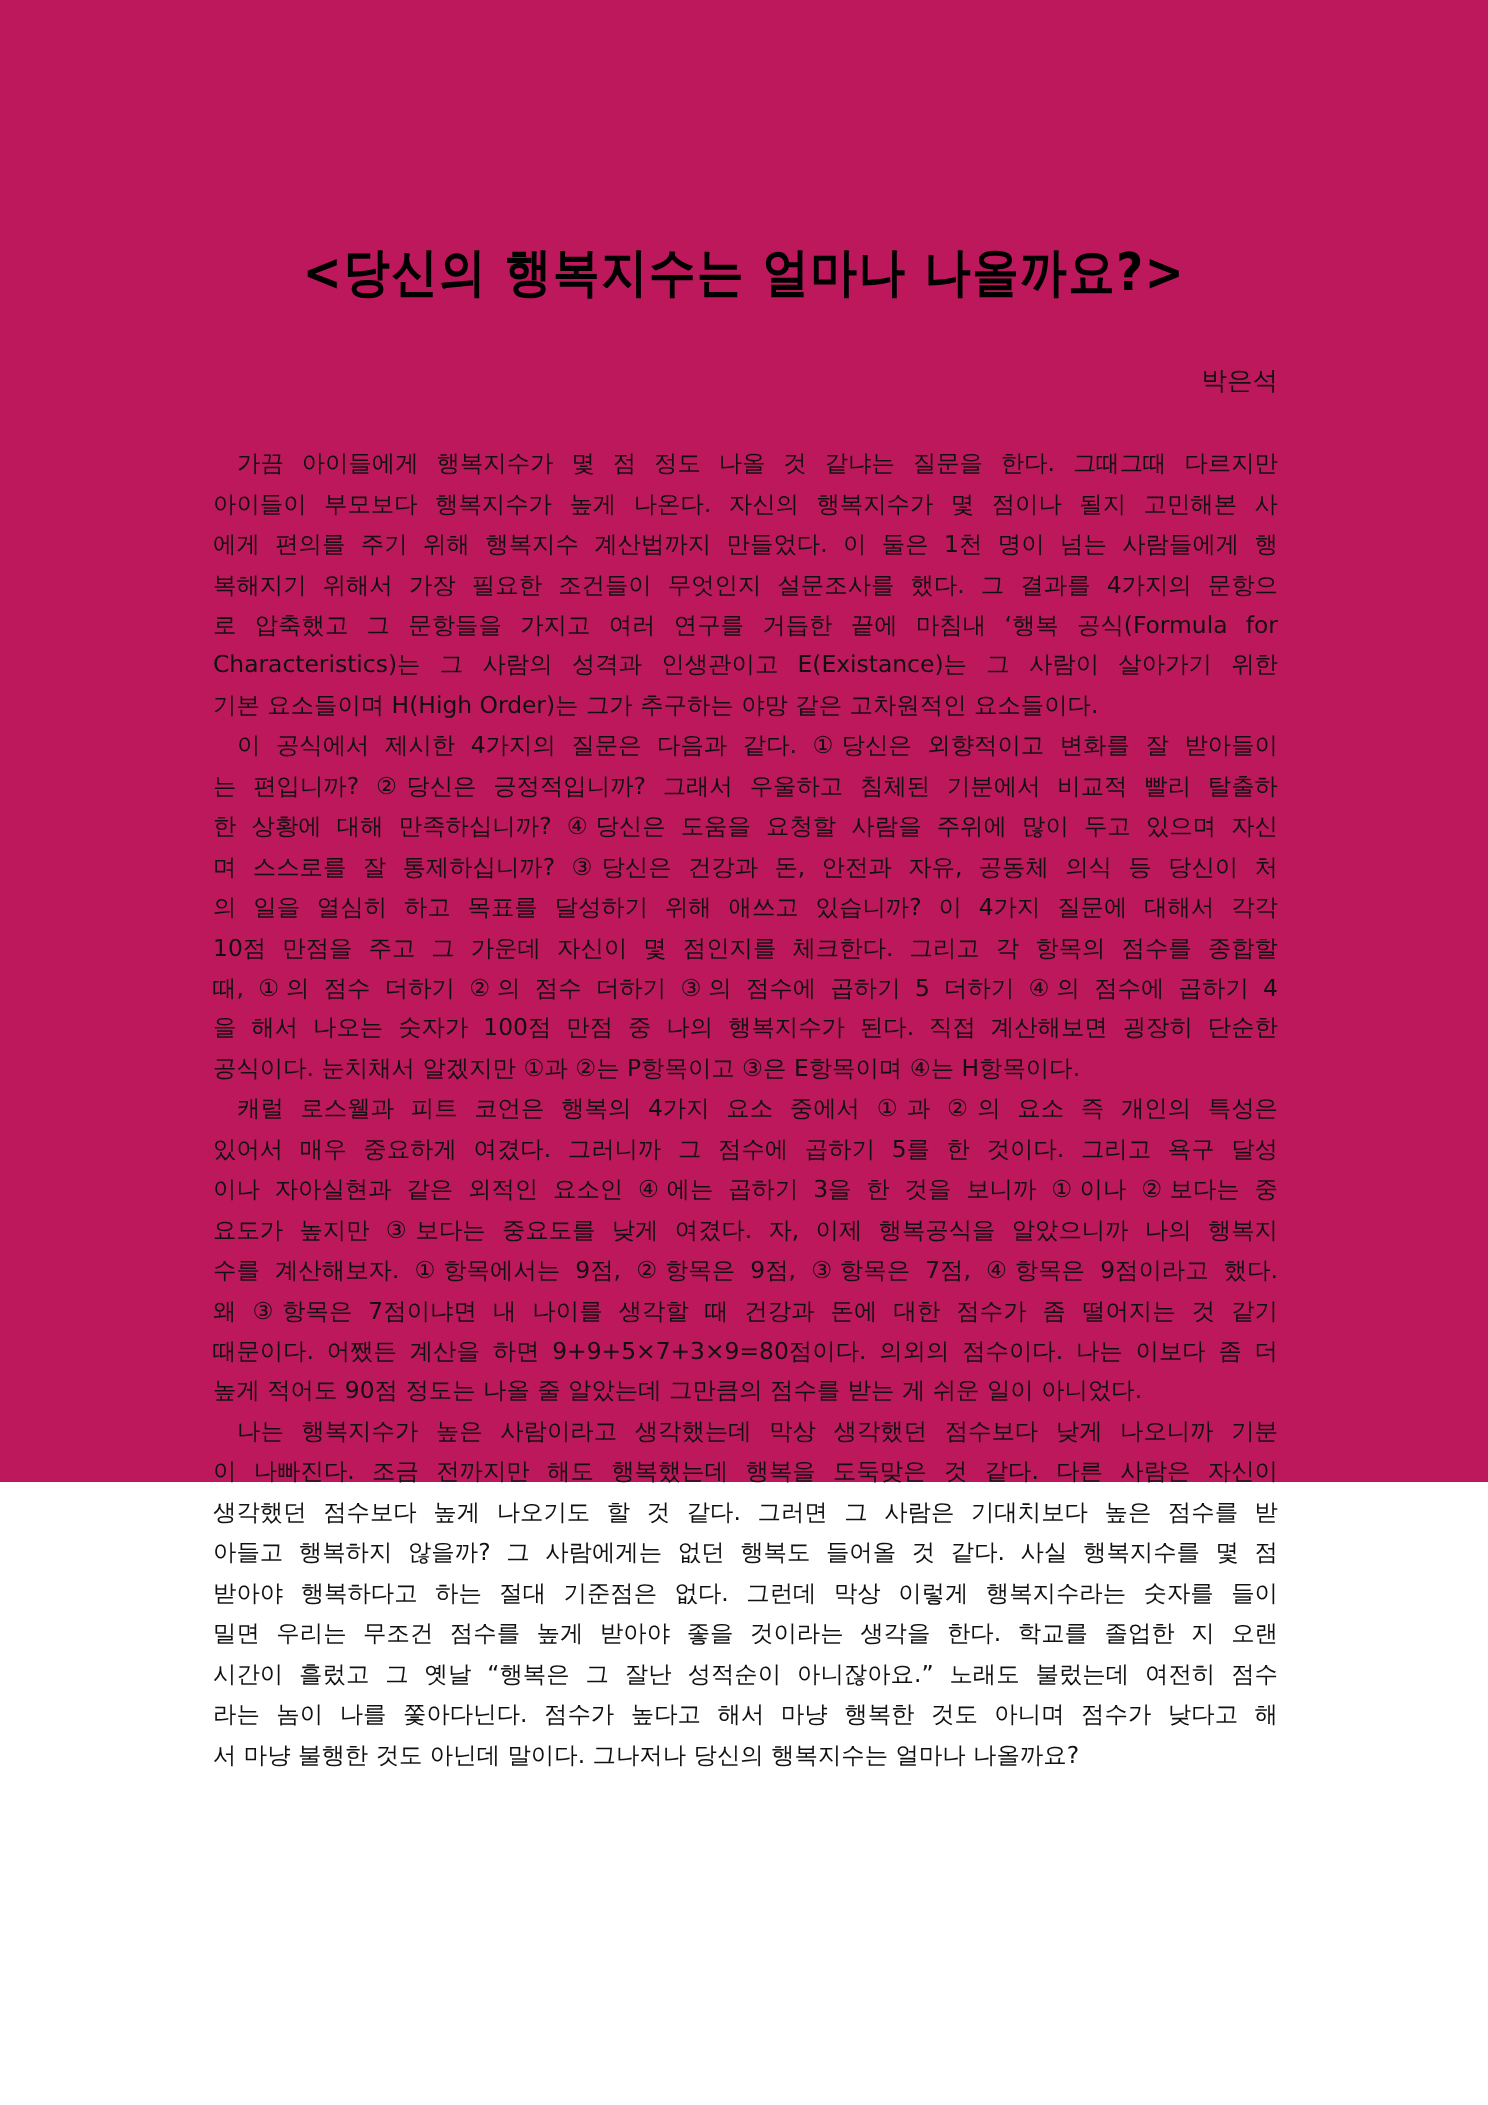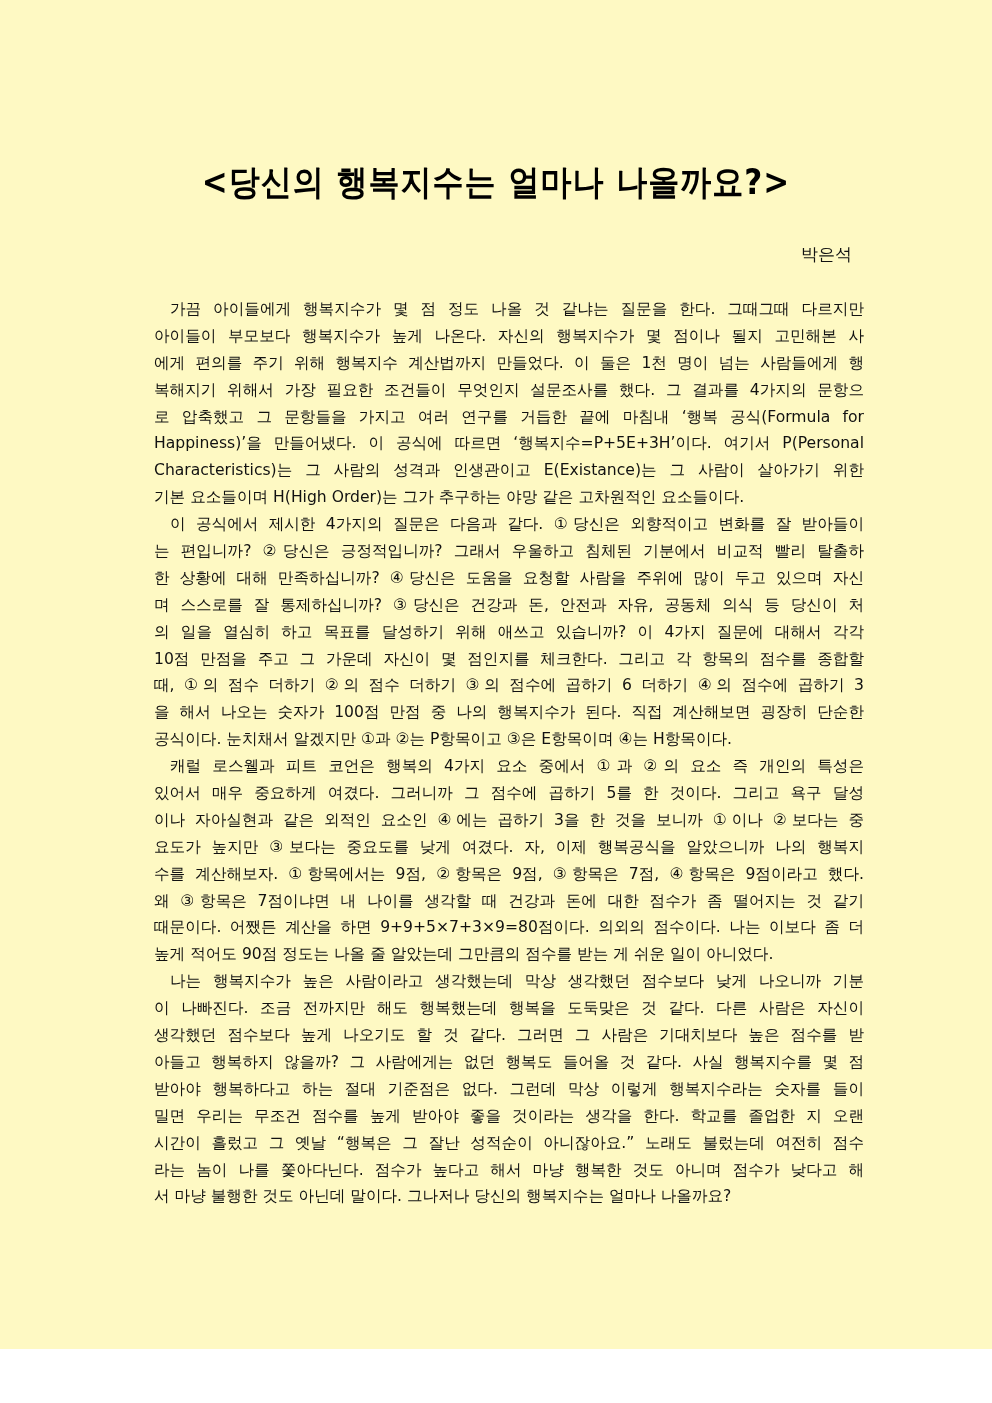--- a/index.html
+++ b/index.html
@@ -19,8 +19,8 @@
       position: absolute;
       left: 0; top: 0;
       width: 992px;
-      height: 1349px;
-      background: #fef9c3;
+      height: 988px;
+      background: #be185d;
     }
     .title {
       position: absolute;

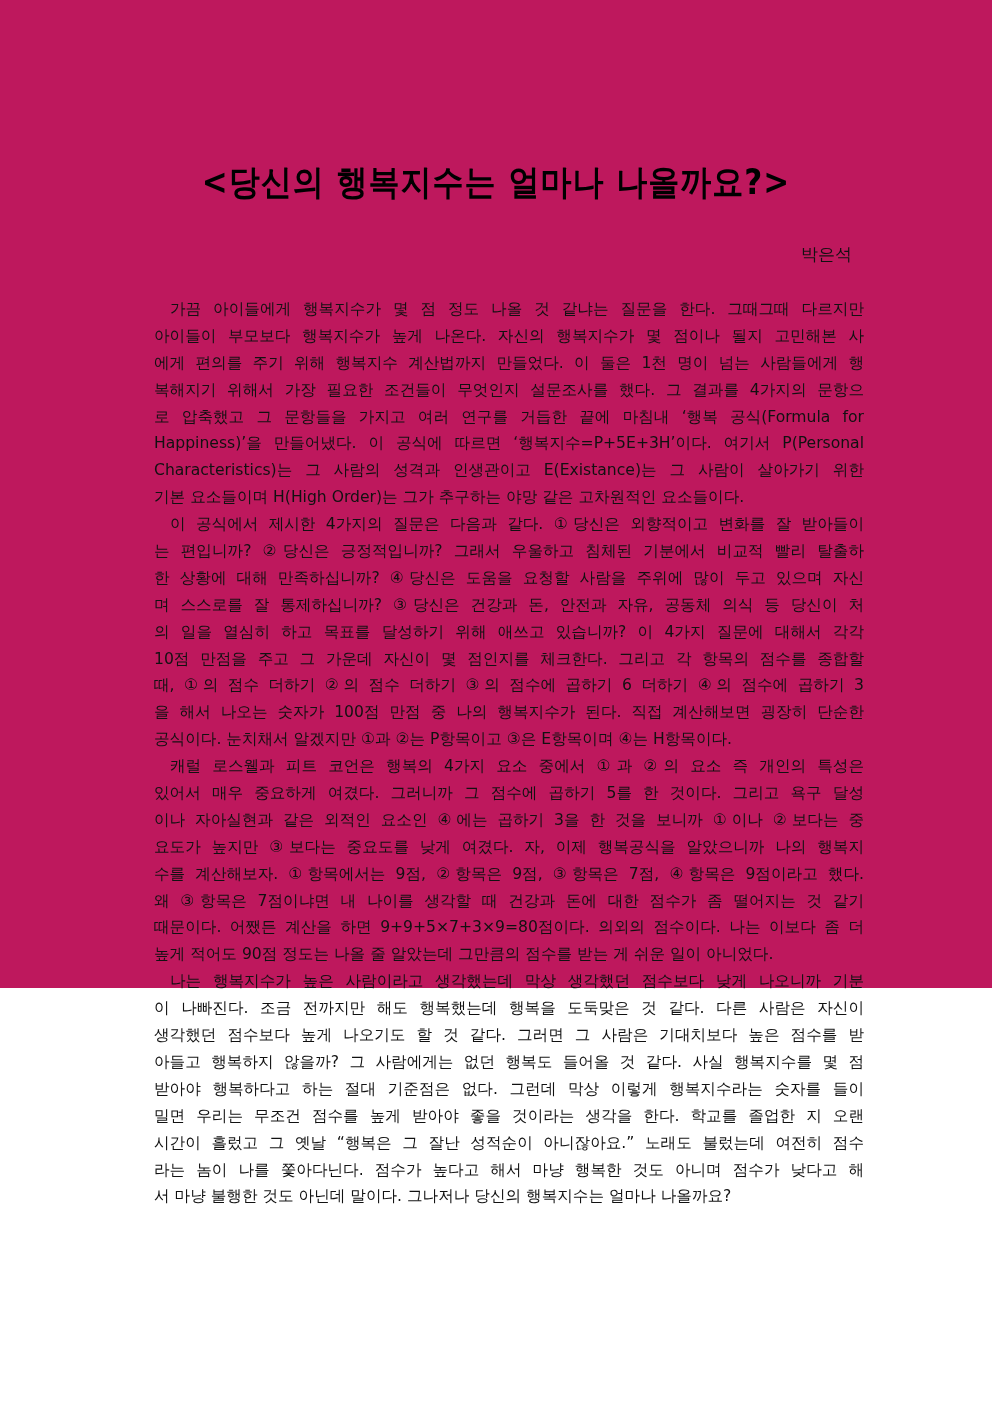--- a/index.html
+++ b/index.html
@@ -46,7 +46,7 @@
     }
     .body-text {
       position: absolute;
-      left: 154px;
+      left: 142px;
       top: 296px;
       width: 710px;
     }

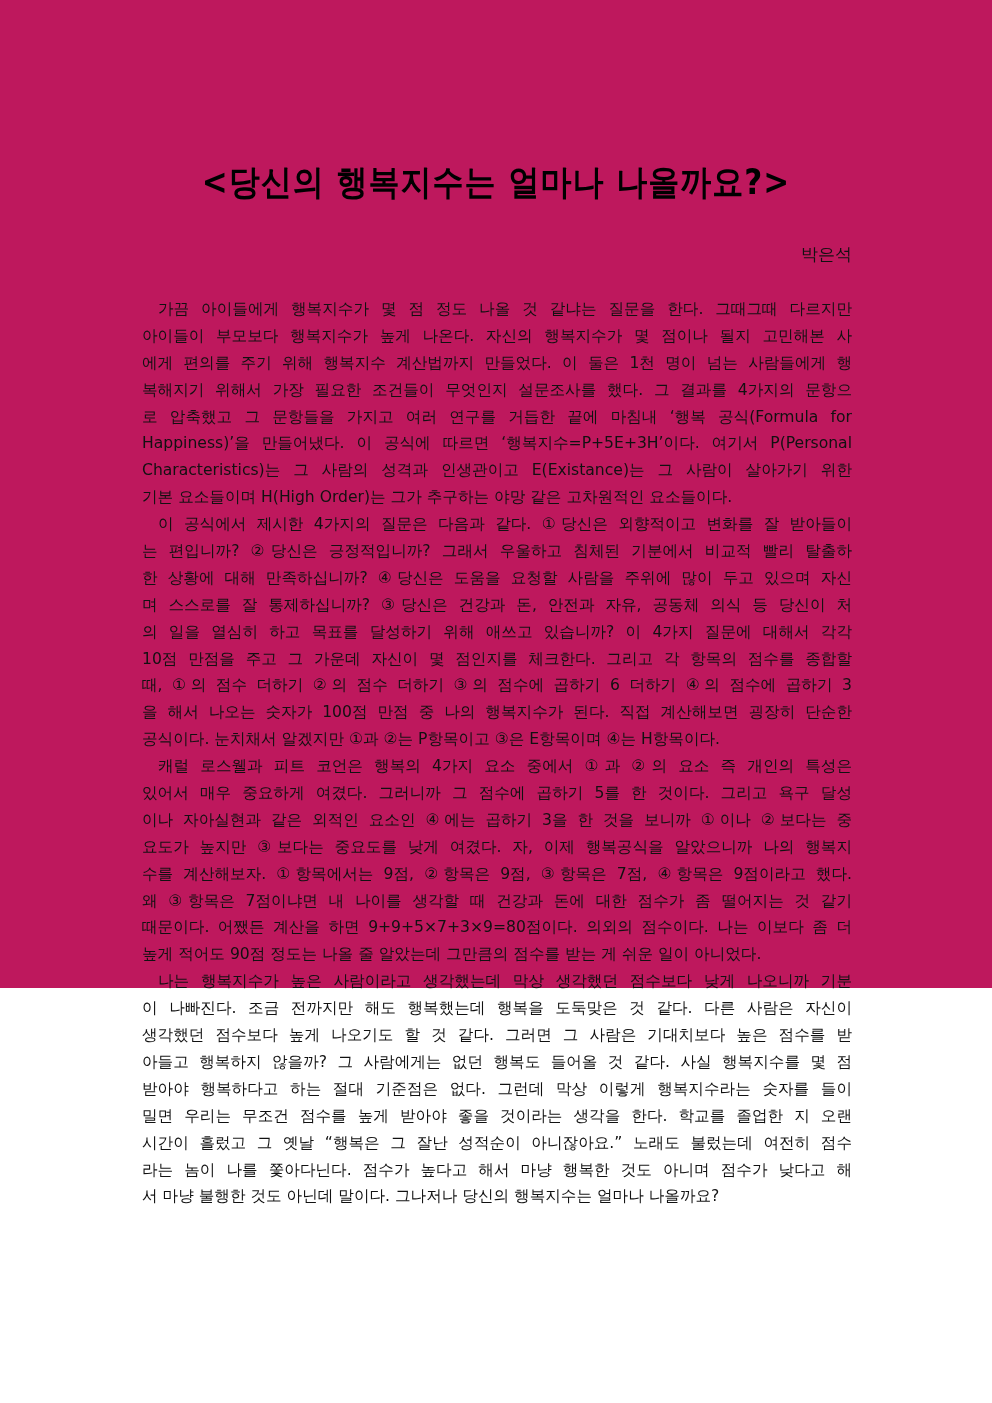--- a/index.html
+++ b/index.html
@@ -85,7 +85,6 @@
       <span class="line">에게 편의를 주기 위해 행복지수 계산법까지 만들었다. 이 둘은 1천 명이 넘는 사람들에게 행</span>
       <span class="line">복해지기 위해서 가장 필요한 조건들이 무엇인지 설문조사를 했다. 그 결과를 4가지의 문항으</span>
       <span class="line">로 압축했고 그 문항들을 가지고 여러 연구를 거듭한 끝에 마침내 ‘행복 공식(Formula for</span>
-      <span class="line">Happiness)’을 만들어냈다. 이 공식에 따르면 ‘행복지수=P+5E+3H’이다. 여기서 P(Personal</span>
       <span class="line">Characteristics)는 그 사람의 성격과 인생관이고 E(Existance)는 그 사람이 살아가기 위한</span>
       <span class="line last">기본 요소들이며 H(High Order)는 그가 추구하는 야망 같은 고차원적인 요소들이다.</span>
     </div>

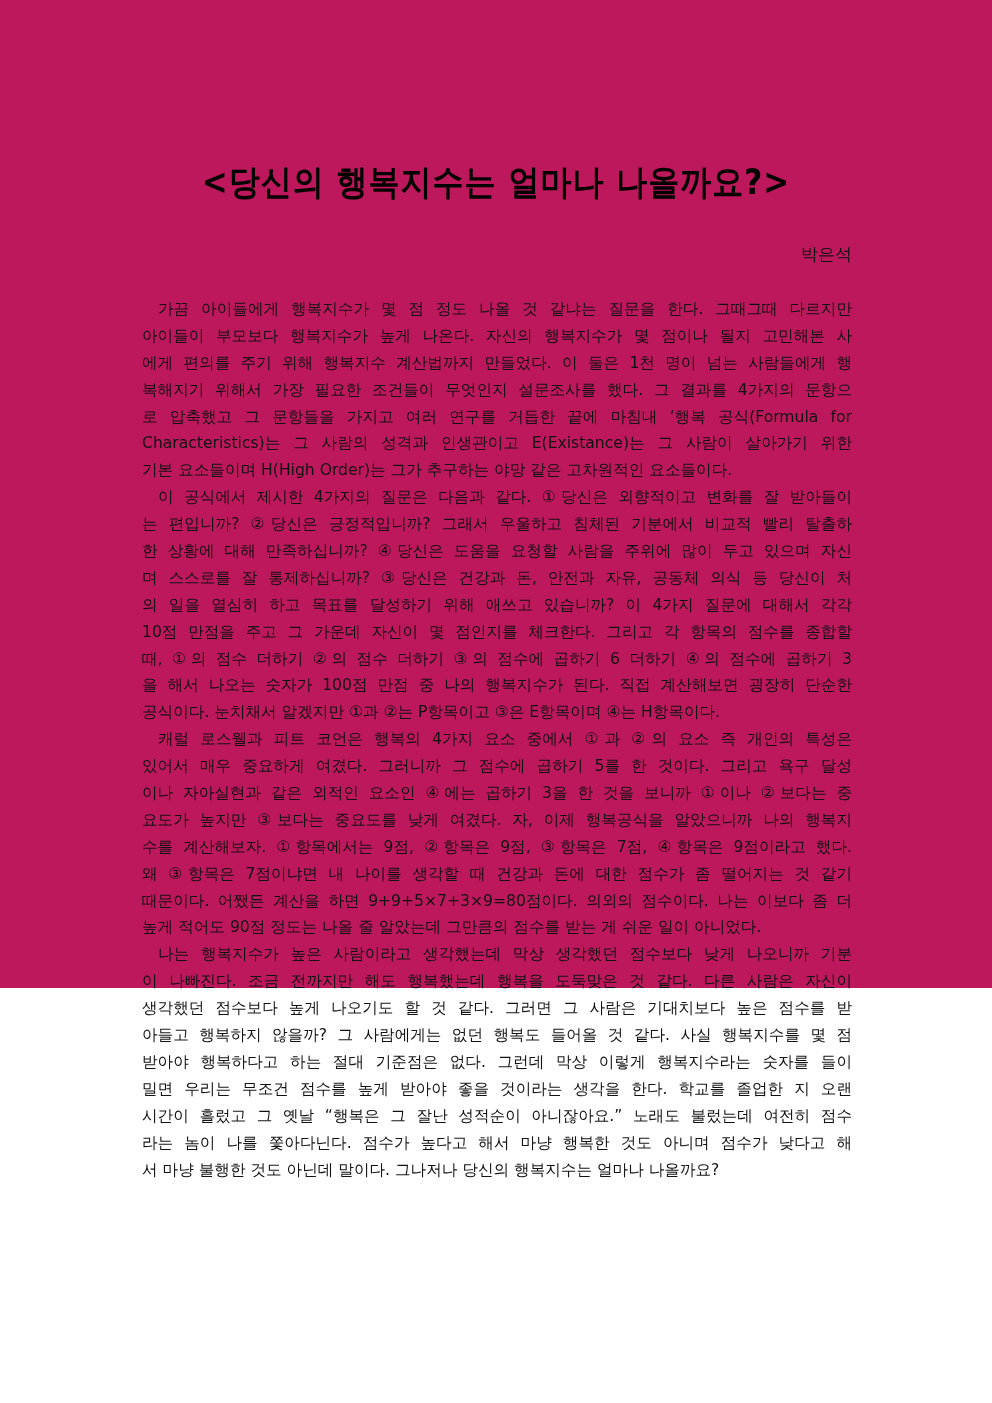--- a/index.html
+++ b/index.html
@@ -96,7 +96,7 @@
       <span class="line">며 스스로를 잘 통제하십니까? ③당신은 건강과 돈, 안전과 자유, 공동체 의식 등 당신이 처</span>
       <span class="line">의 일을 열심히 하고 목표를 달성하기 위해 애쓰고 있습니까? 이 4가지 질문에 대해서 각각</span>
       <span class="line">10점 만점을 주고 그 가운데 자신이 몇 점인지를 체크한다. 그리고 각 항목의 점수를 종합할</span>
-      <span class="line">때, ①의 점수 더하기 ②의 점수 더하기 ③의 점수에 곱하기 6 더하기 ④의 점수에 곱하기 3</span>
+      <span class="line">때, ①의 점수 더하기 ②의 점수 더하기 ③의 점수에 곱하기 5 더하기 ④의 점수에 곱하기 4</span>
       <span class="line">을 해서 나오는 숫자가 100점 만점 중 나의 행복지수가 된다. 직접 계산해보면 굉장히 단순한</span>
       <span class="line last">공식이다. 눈치채서 알겠지만 ①과 ②는 P항목이고 ③은 E항목이며 ④는 H항목이다.</span>
     </div>

